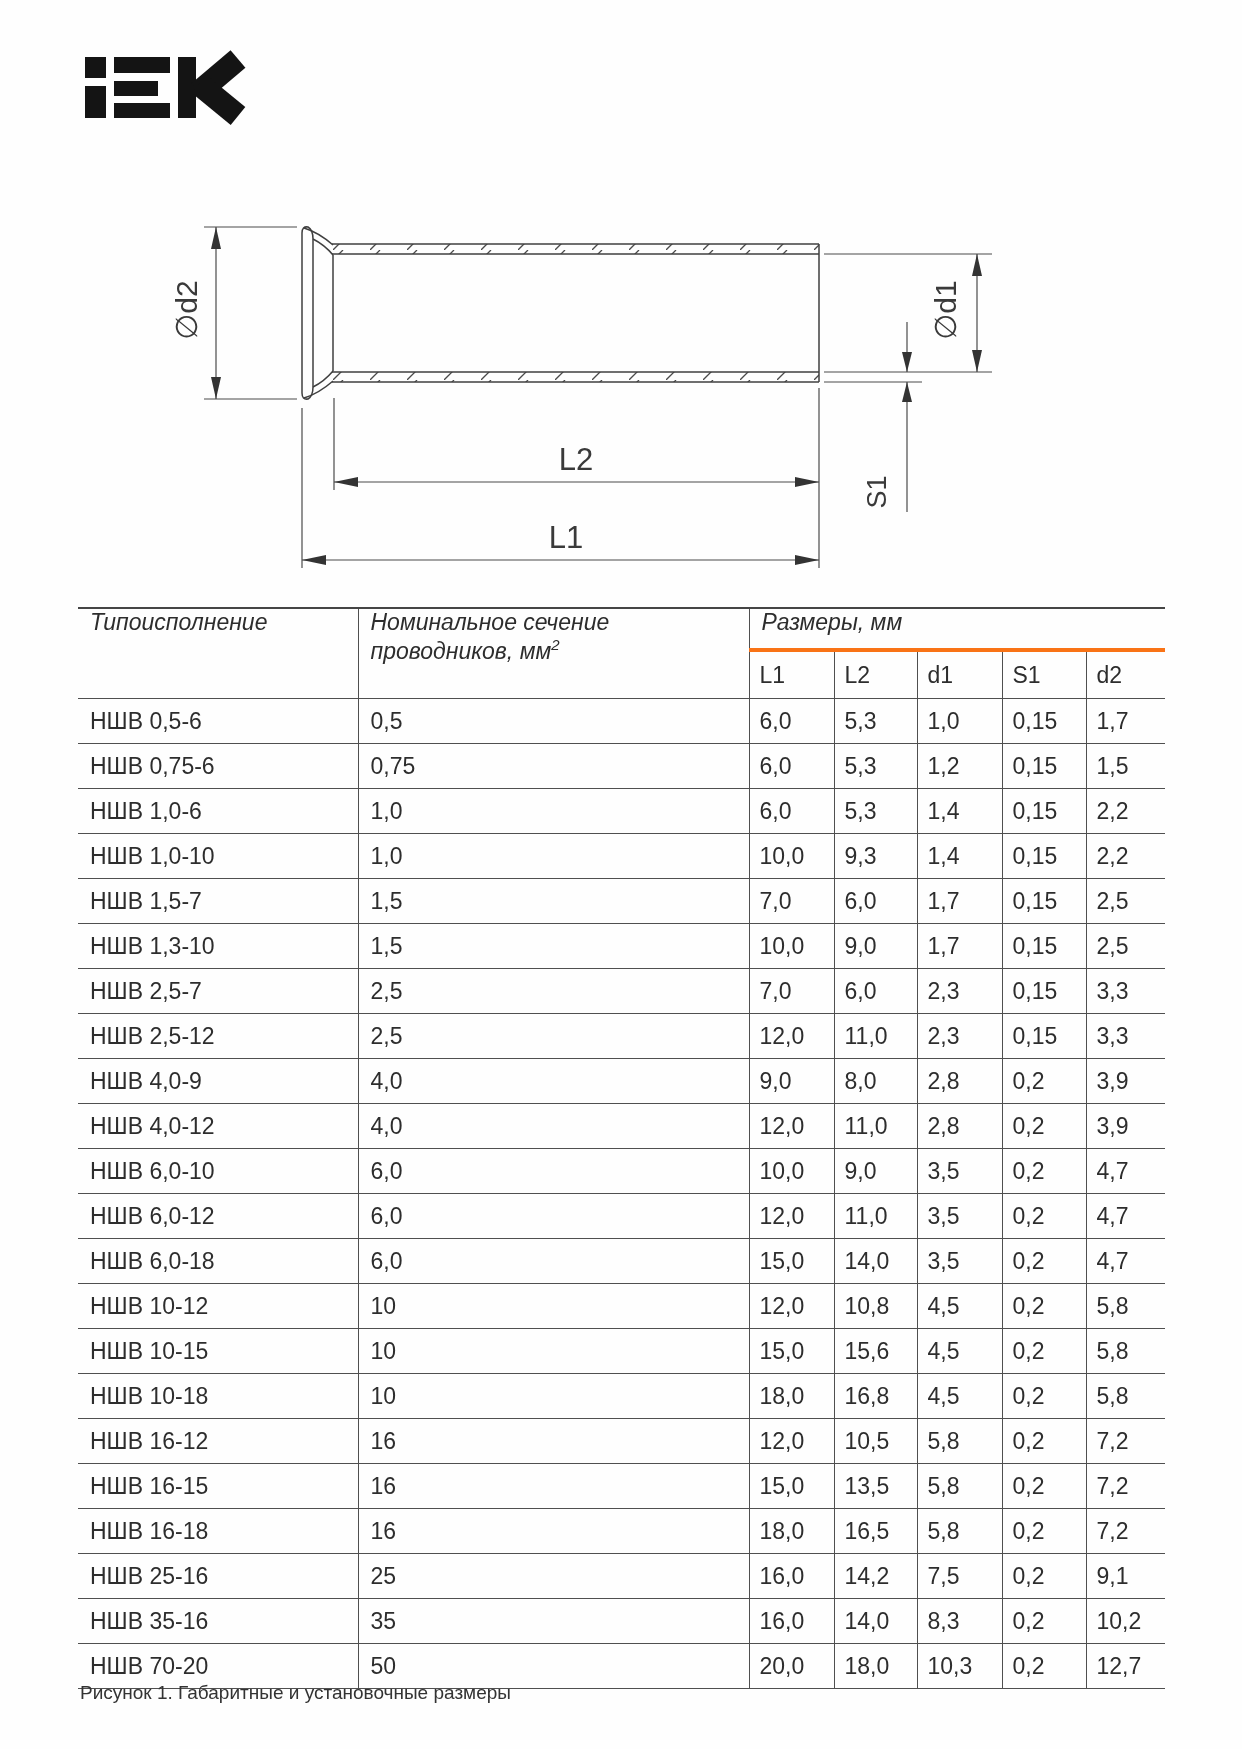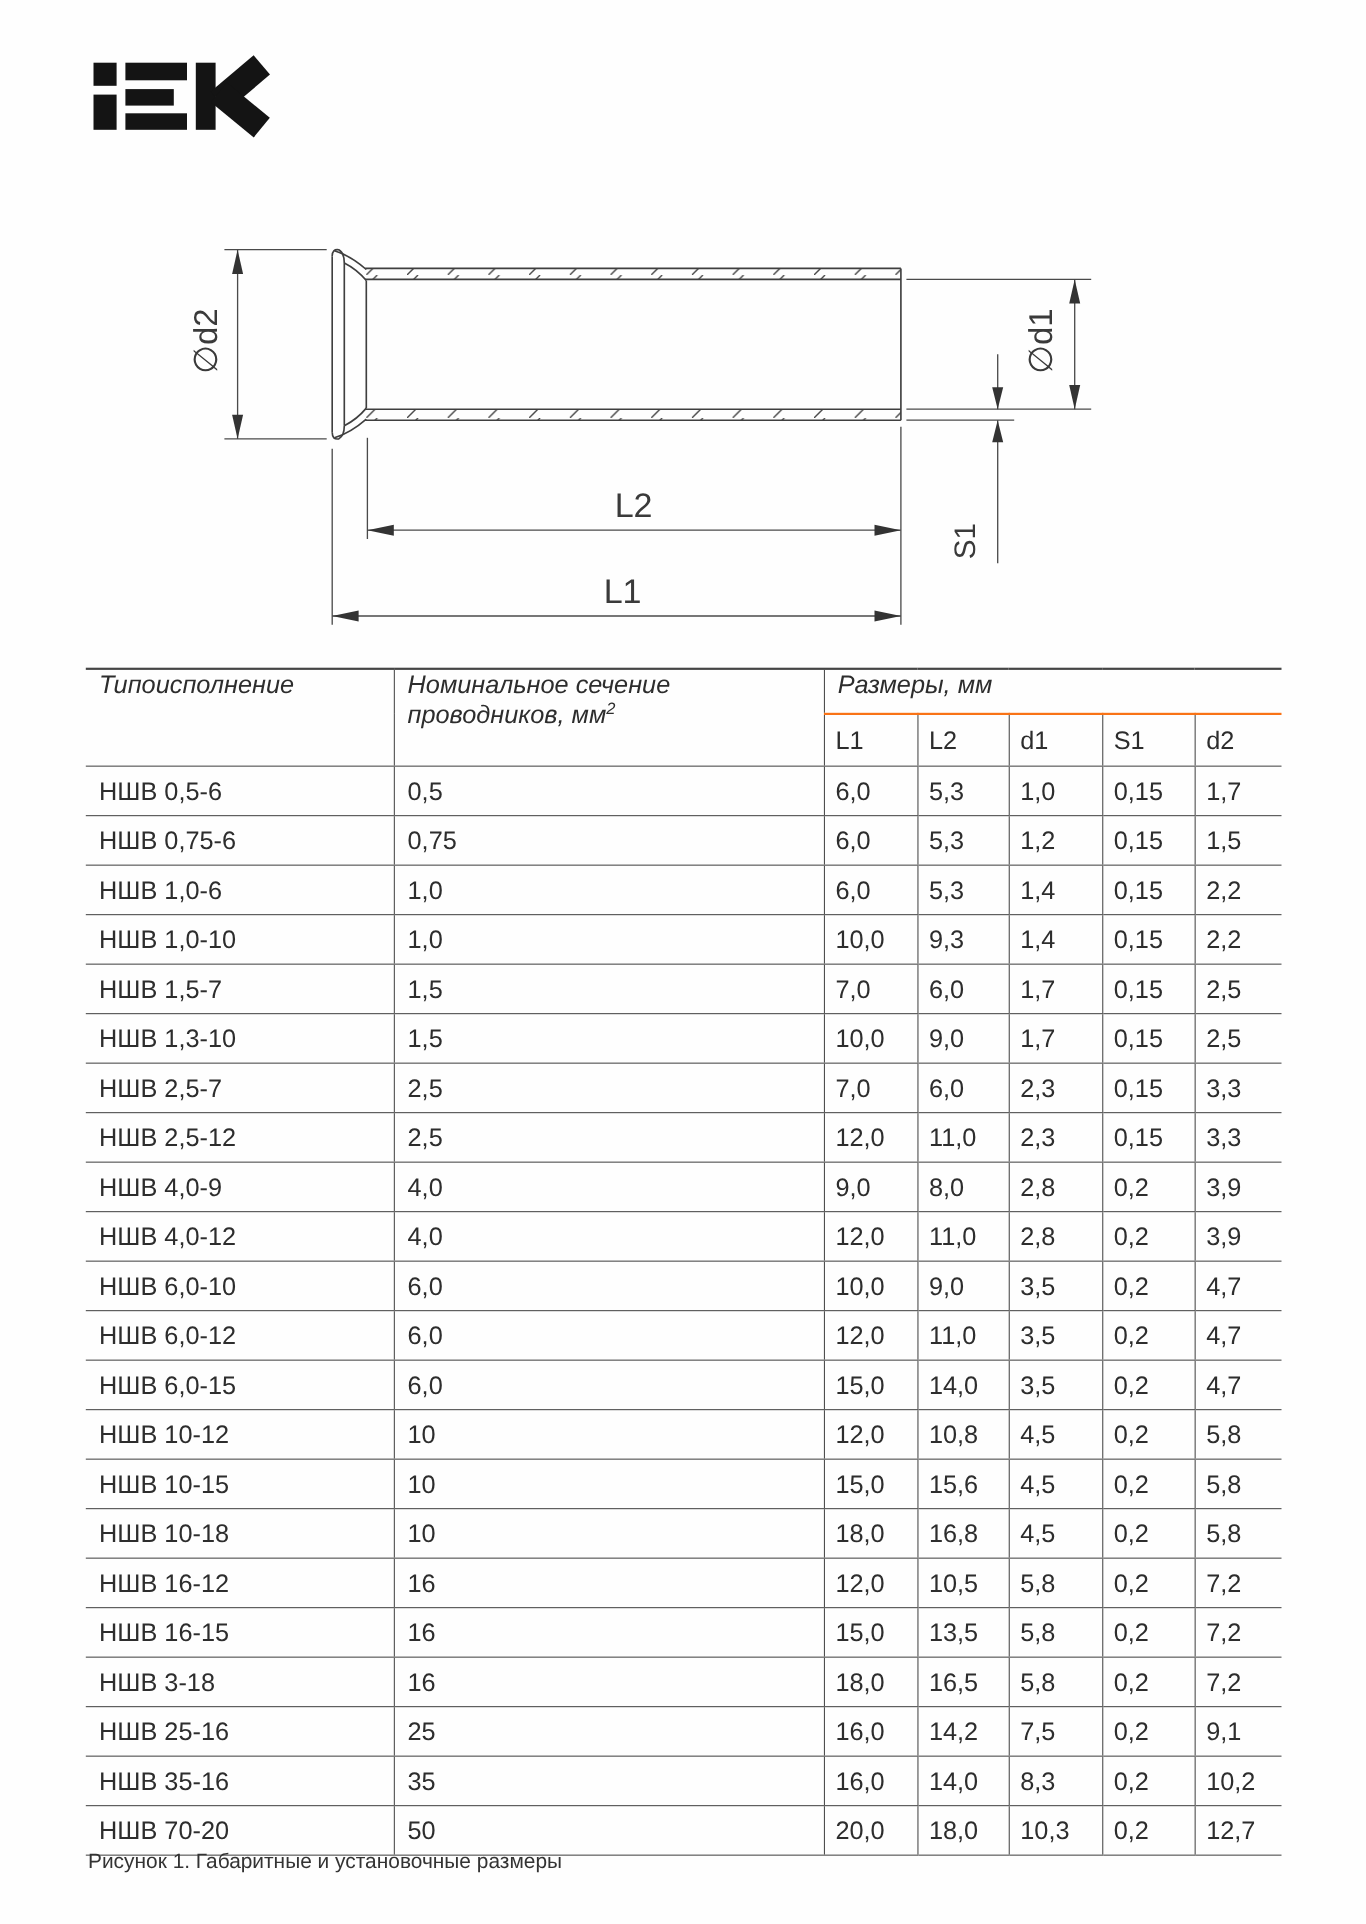--- a/index.html
+++ b/index.html
@@ -21,7 +21,7 @@
     border-top:2px solid #454545;
     vertical-align:top;padding:0 6px 0 12px;height:39px;font-style:italic;
   }
-  table.spec thead tr.h1 th.dims{border-bottom:2px solid #f97316;}
+  table.spec thead tr.h1 th.dims{border-bottom:4px solid #f97316;}
   table.spec thead tr.h2 th{
     height:46px;vertical-align:middle;padding:0 0 0 10px;
     border-bottom:1px solid #4f4f4f;

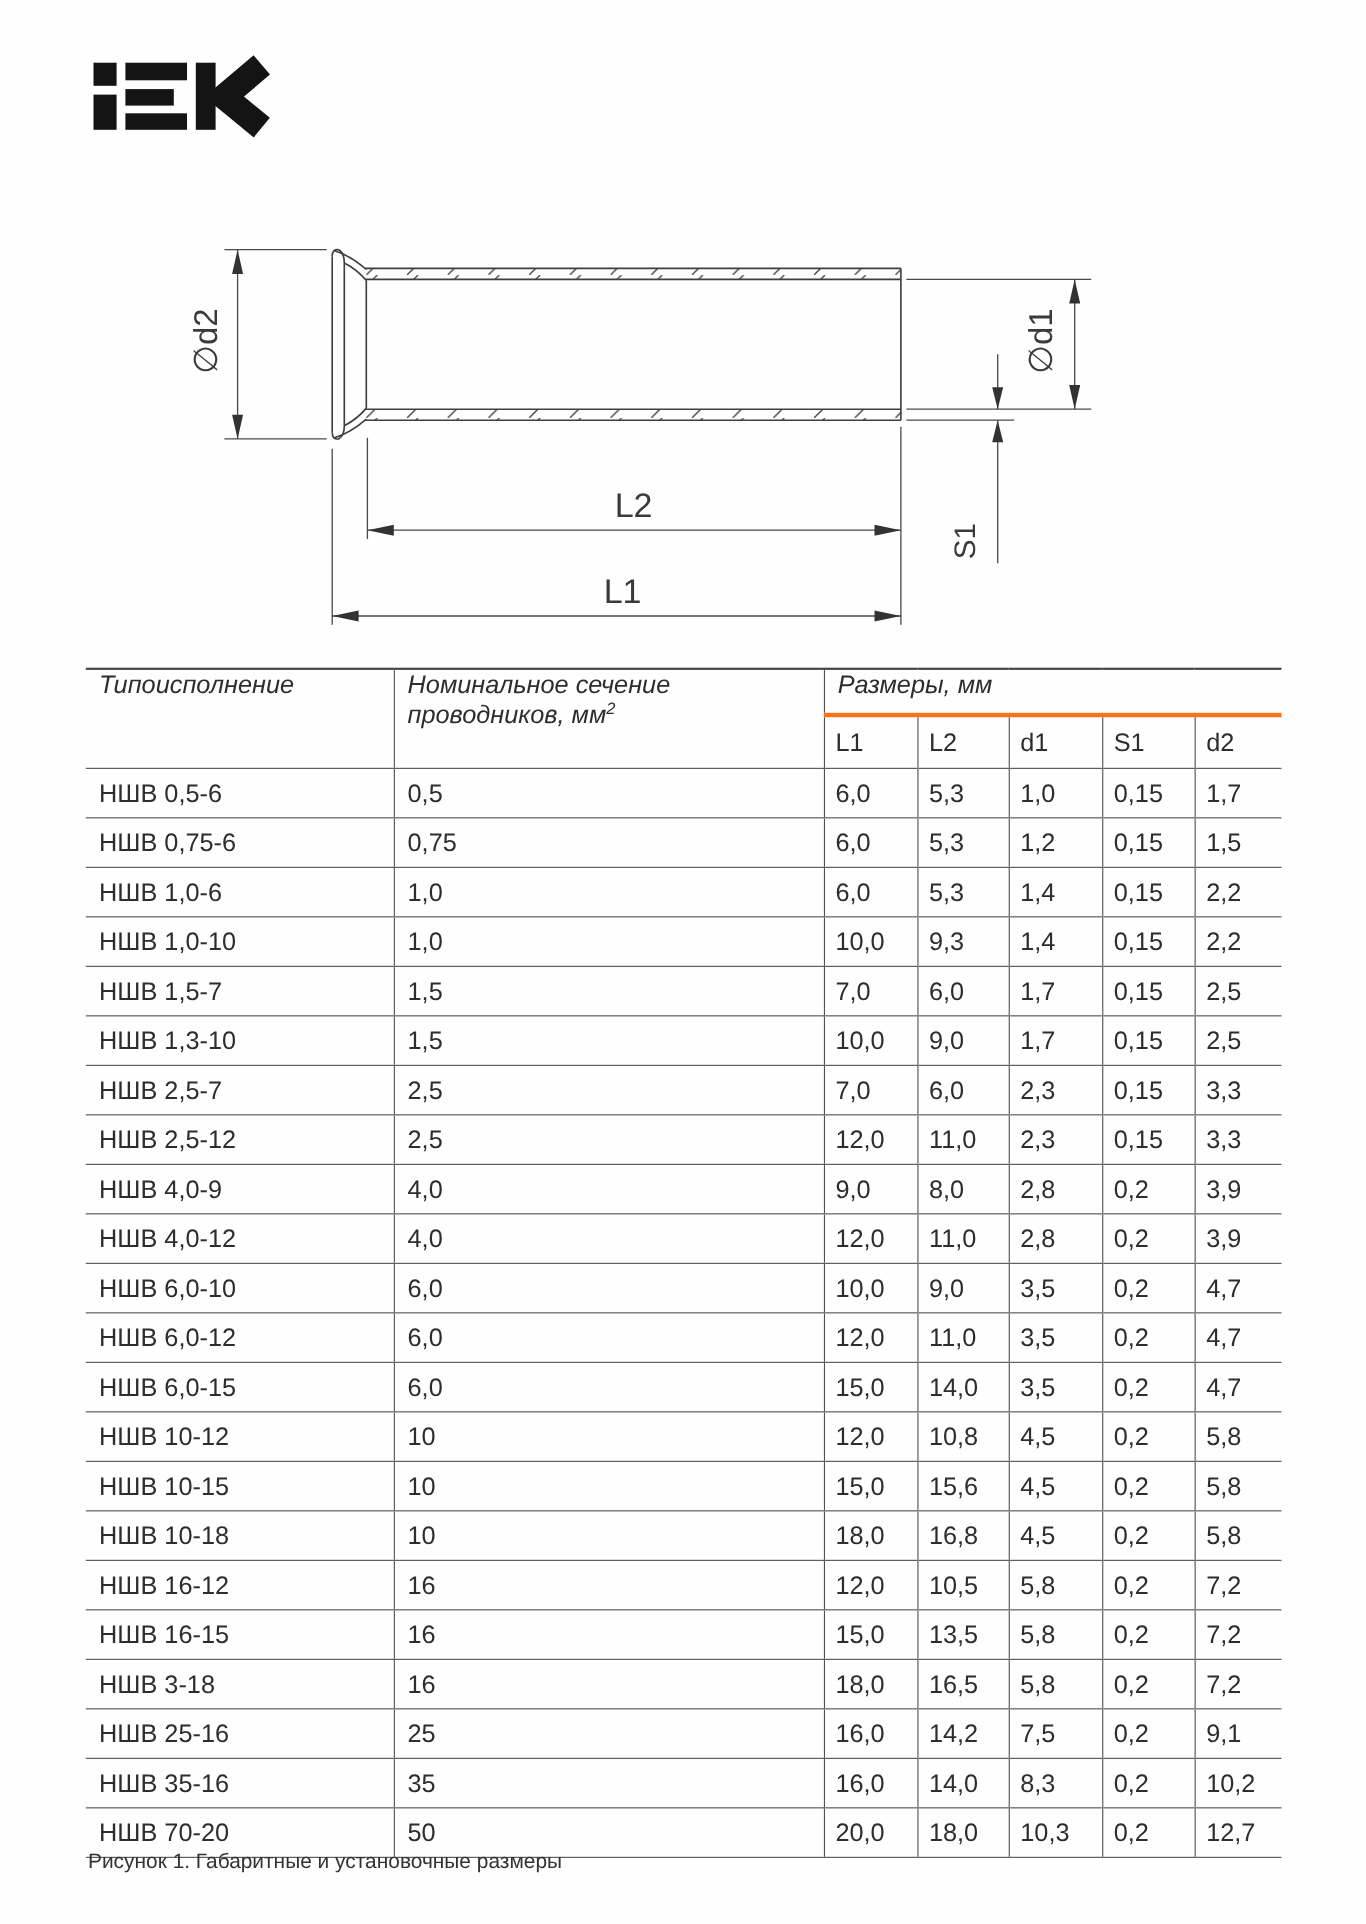--- a/index.html
+++ b/index.html
@@ -257,7 +257,7 @@
     <td class="vline num">4,7</td>
   </tr>
       <tr>
-    <td>НШВ 6,0-15</td>
+    <td>НШВ 6,0-18</td>
     <td class="vline">6,0</td>
     <td class="vline num">15,0</td>
     <td class="vline num">14,0</td>

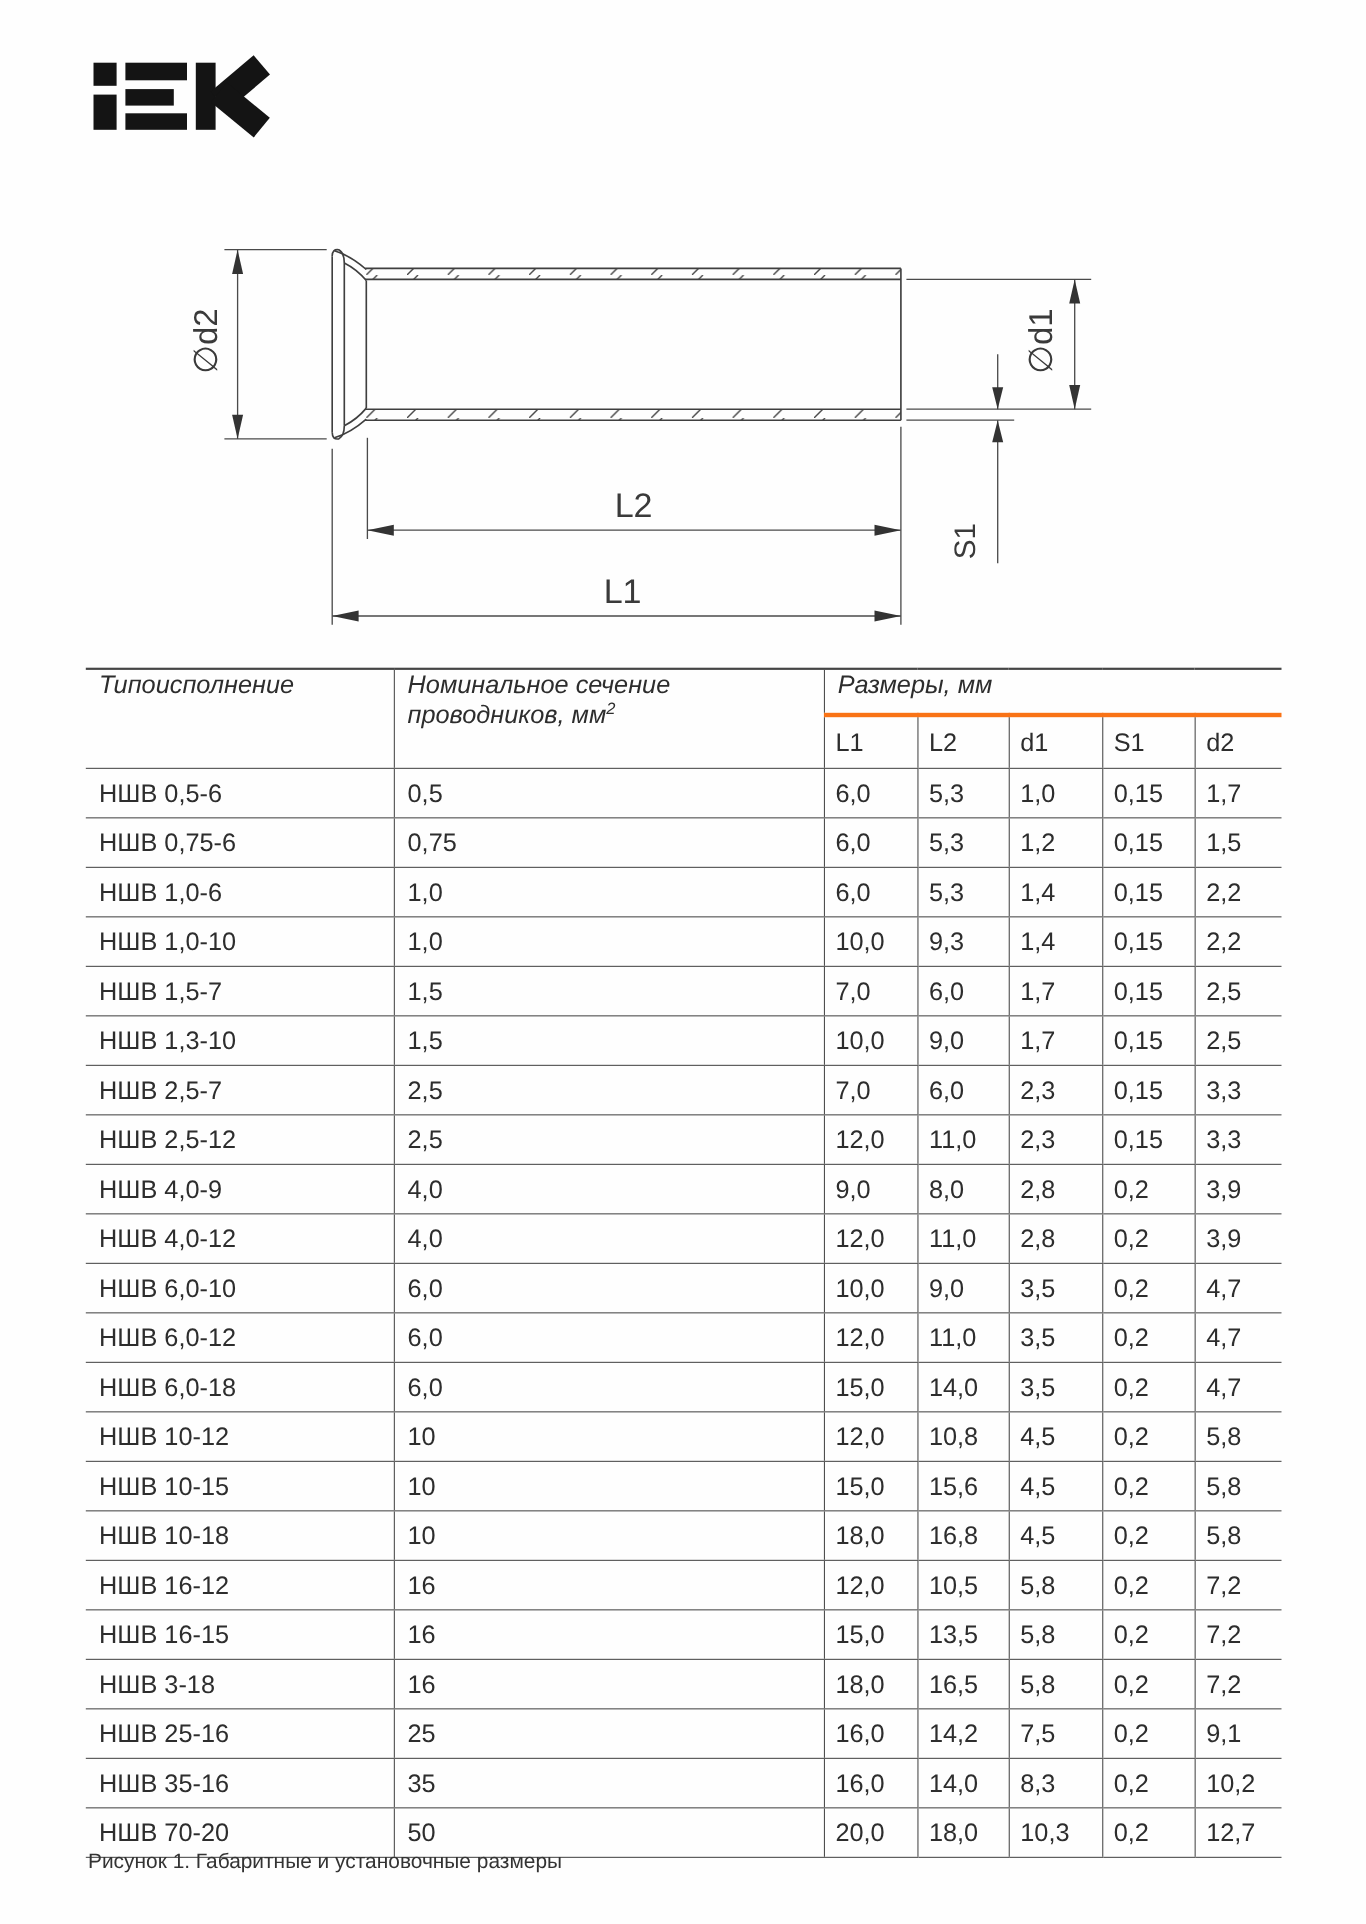--- a/index.html
+++ b/index.html
@@ -311,7 +311,7 @@
     <td class="vline num">7,2</td>
   </tr>
       <tr>
-    <td>НШВ 3-18</td>
+    <td>НШВ 16-18</td>
     <td class="vline">16</td>
     <td class="vline num">18,0</td>
     <td class="vline num">16,5</td>

